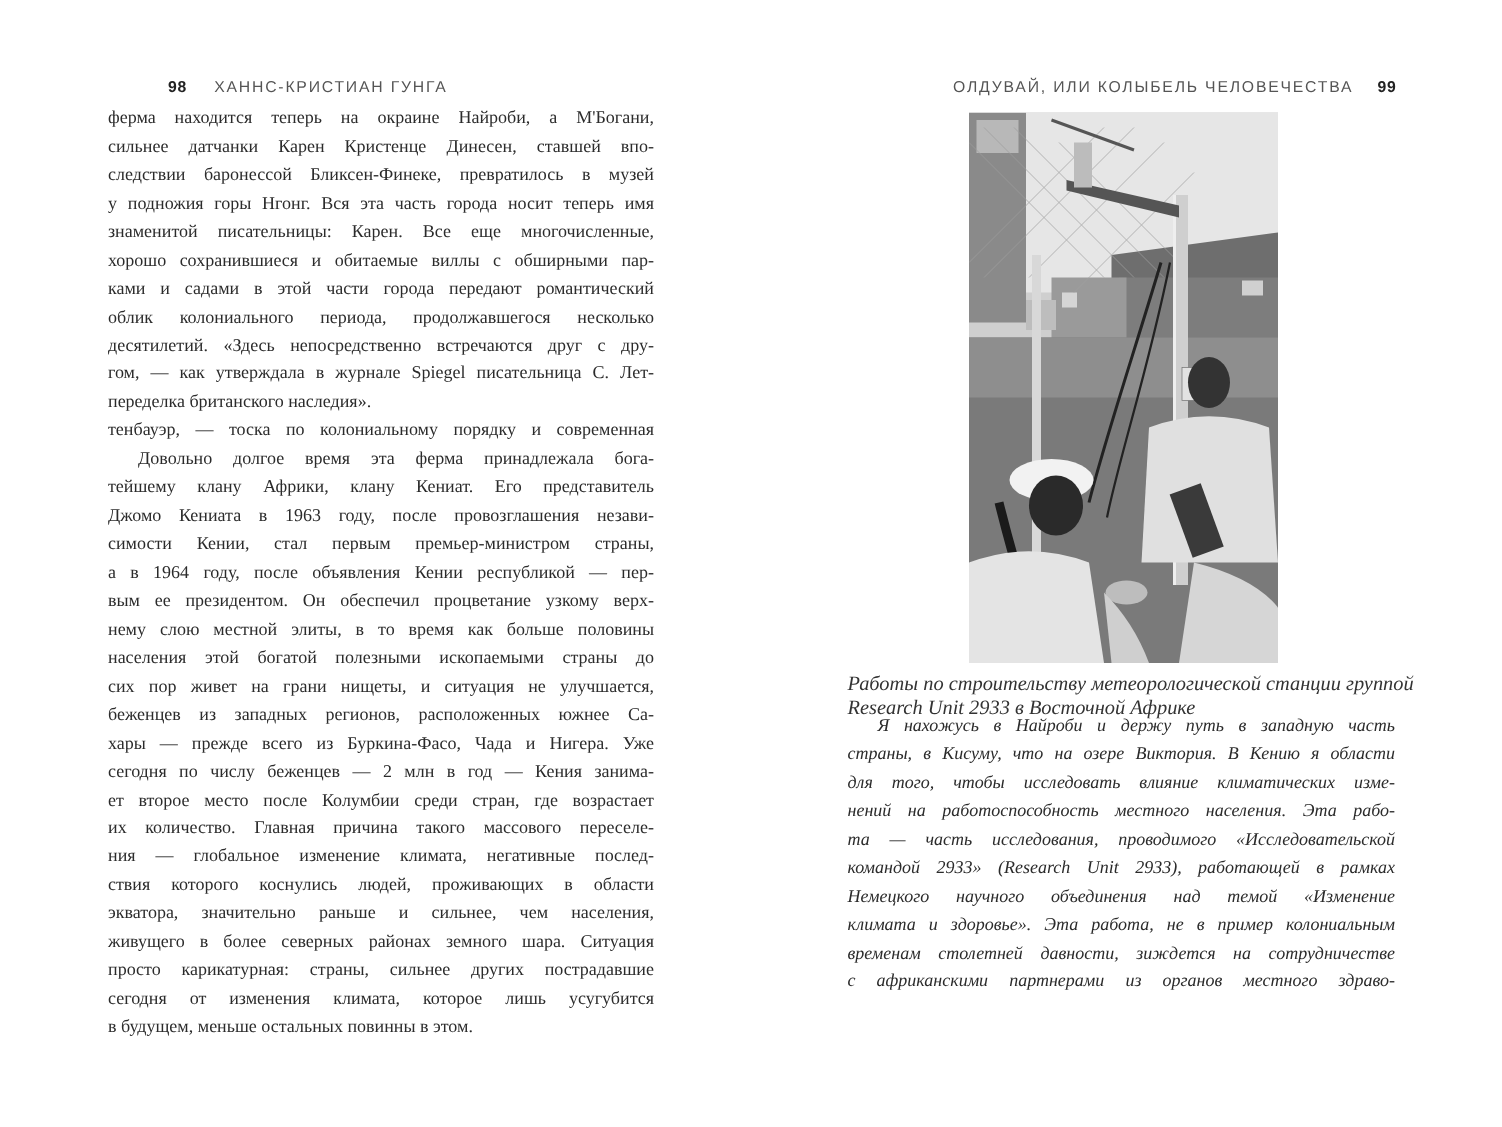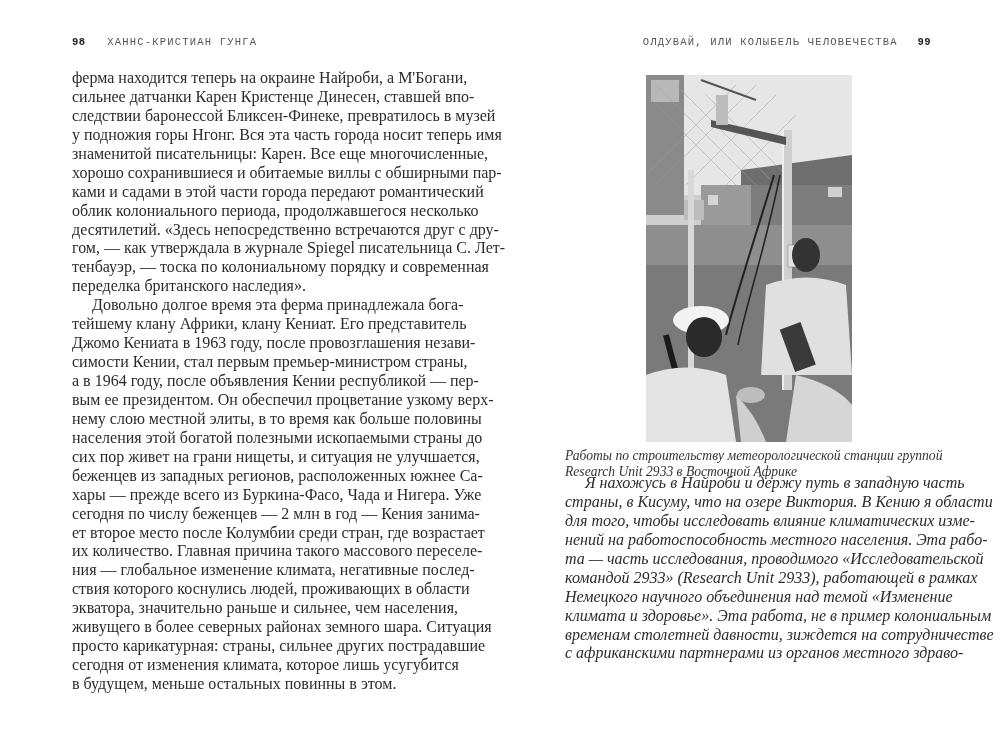--- a/index.html
+++ b/index.html
@@ -30,12 +30,13 @@
 
     .running-head {
       position: absolute;
-      top: 36px;
-      font-family: Liberation Mono, monospace;
+      top: 52px;
+      font-family: Liberation Sans, sans-serif;
       font-size: 10.5px;
       letter-spacing: 1.2px;
       color: #555;
       white-space: nowrap;
+      margin-left: 40px;
     }
     .page-left .running-head { left: 72px; }
     .page-right .running-head { right: 70px; }

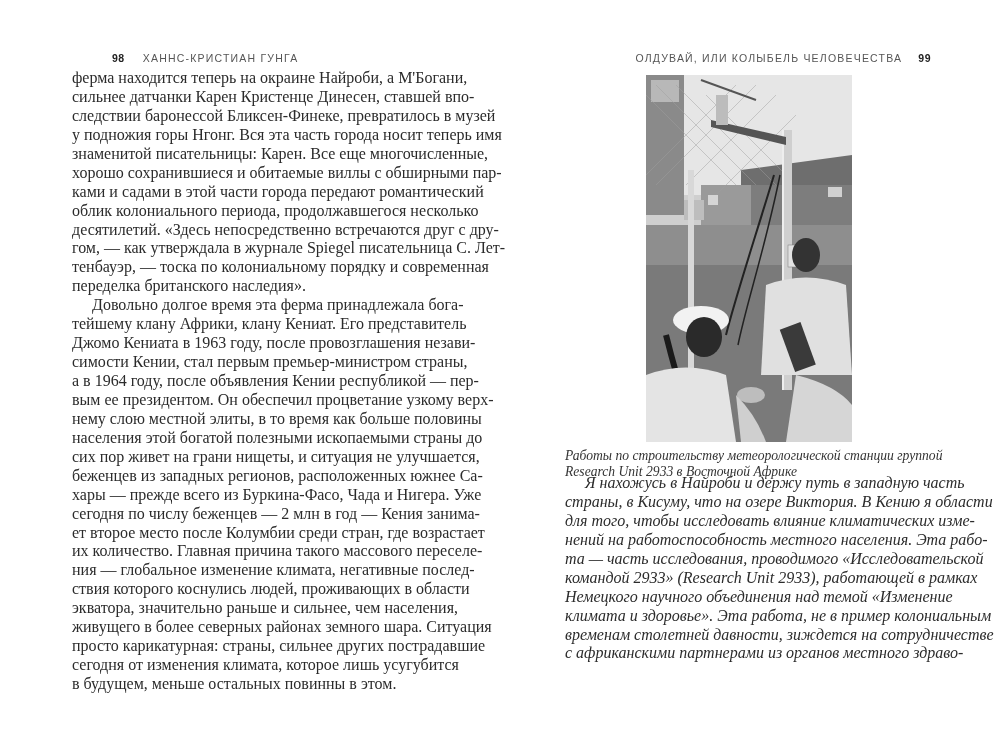--- a/index.html
+++ b/index.html
@@ -51,7 +51,7 @@
     .text-column {
       position: absolute;
       font-family: "Liberation Serif", "DejaVu Serif", serif;
-      font-size: 16px;
+      font-size: 12px;
       line-height: 18.95px;
       color: #2b2b2b;
     }

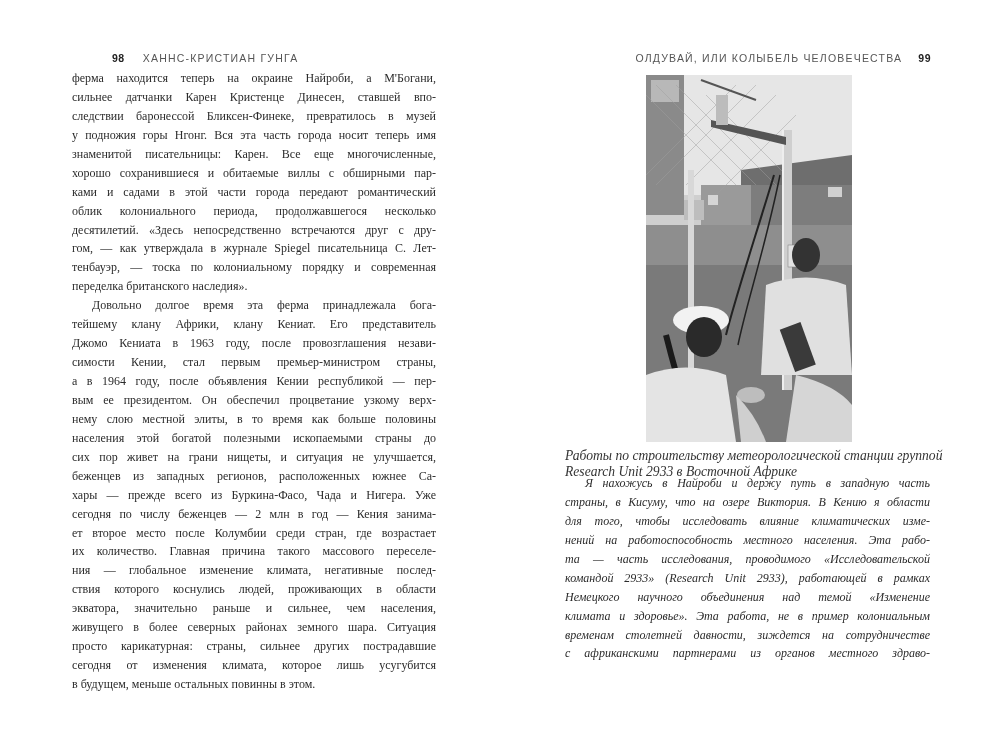--- a/index.html
+++ b/index.html
@@ -131,8 +131,8 @@
       <span class="line">облик колониального периода, продолжавшегося несколько</span>
       <span class="line">десятилетий. «Здесь непосредственно встречаются друг с дру-</span>
       <span class="line">гом, — как утверждала в журнале Spiegel писательница С. Лет-</span>
+      <span class="line last">переделка британского наследия».</span>
       <span class="line">тенбауэр, — тоска по колониальному порядку и современная</span>
-      <span class="line last">переделка британского наследия».</span>
       <span class="line indent">Довольно долгое время эта ферма принадлежала бога-</span>
       <span class="line">тейшему клану Африки, клану Кениат. Его представитель</span>
       <span class="line">Джомо Кениата в 1963 году, после провозглашения незави-</span>

